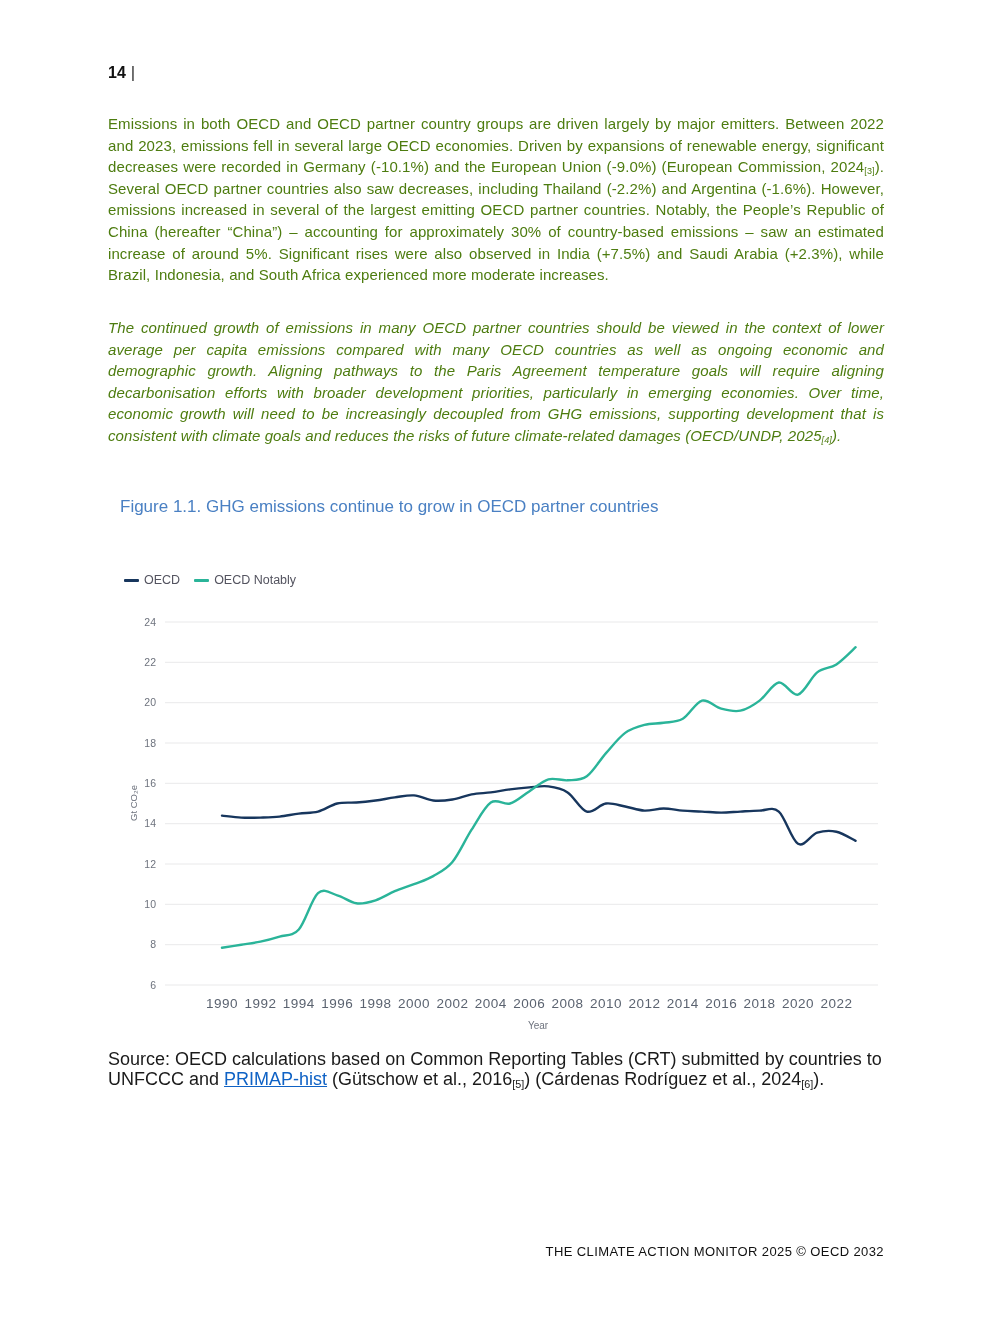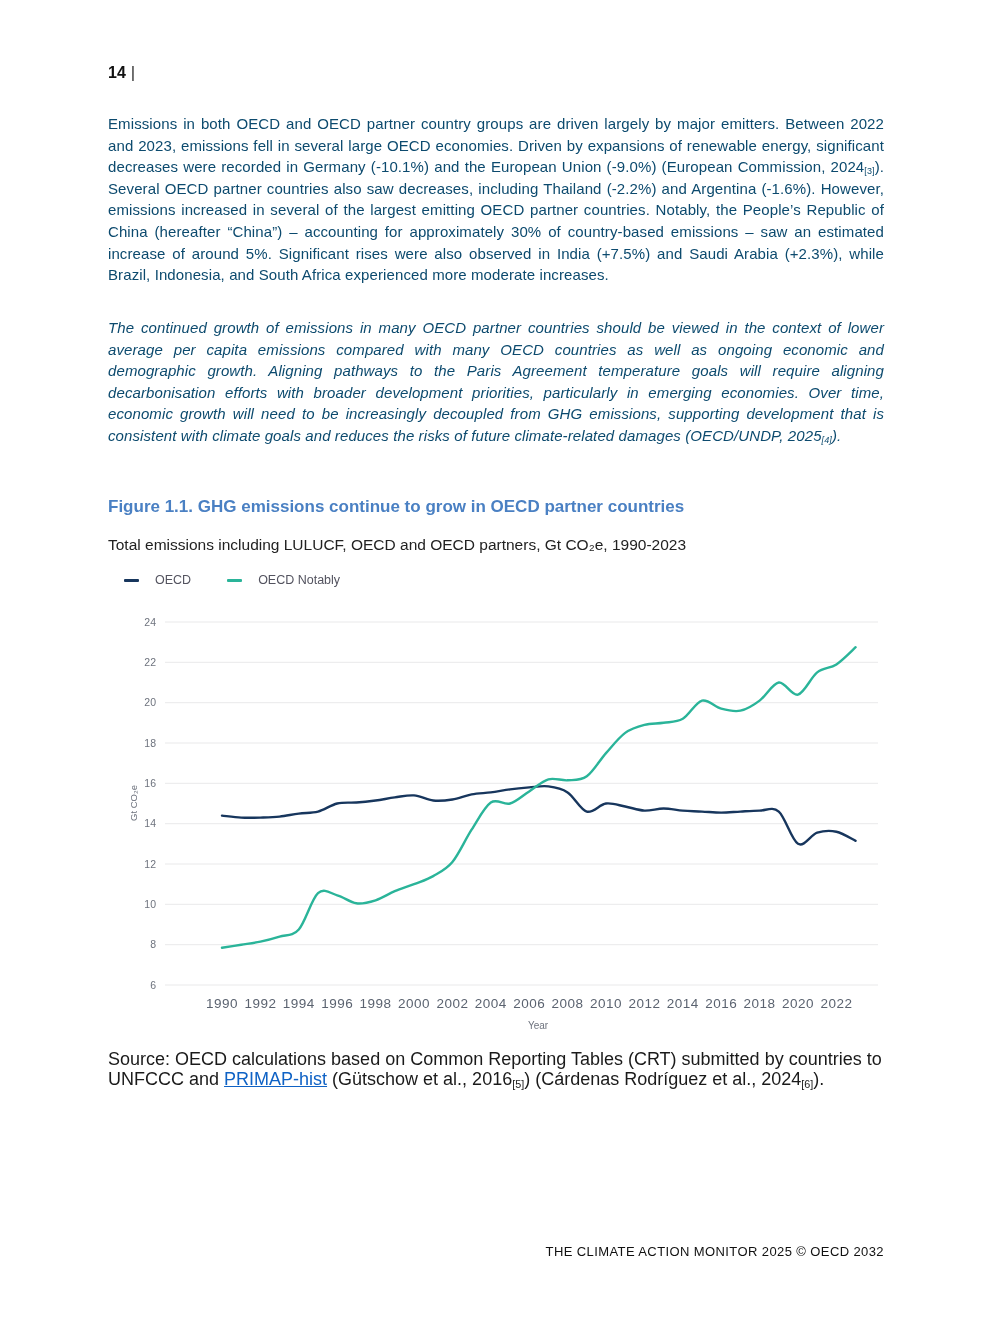--- a/index.html
+++ b/index.html
@@ -14,7 +14,7 @@
   #page-header .psep { font-weight:300; color:#333; padding-left:5px; font-size:17px; }
   .body-para {
     left:108px; width:776px; font-size:15px; line-height:21.6px;
-    text-align:justify; color:#0c4a6e; letter-spacing:0.1px;
+    text-align:justify; color:#4d7c0f; letter-spacing:0.1px;
   }
   #para-1 { top:113px; }
   #para-2 { top:317px;font-style:italic; }

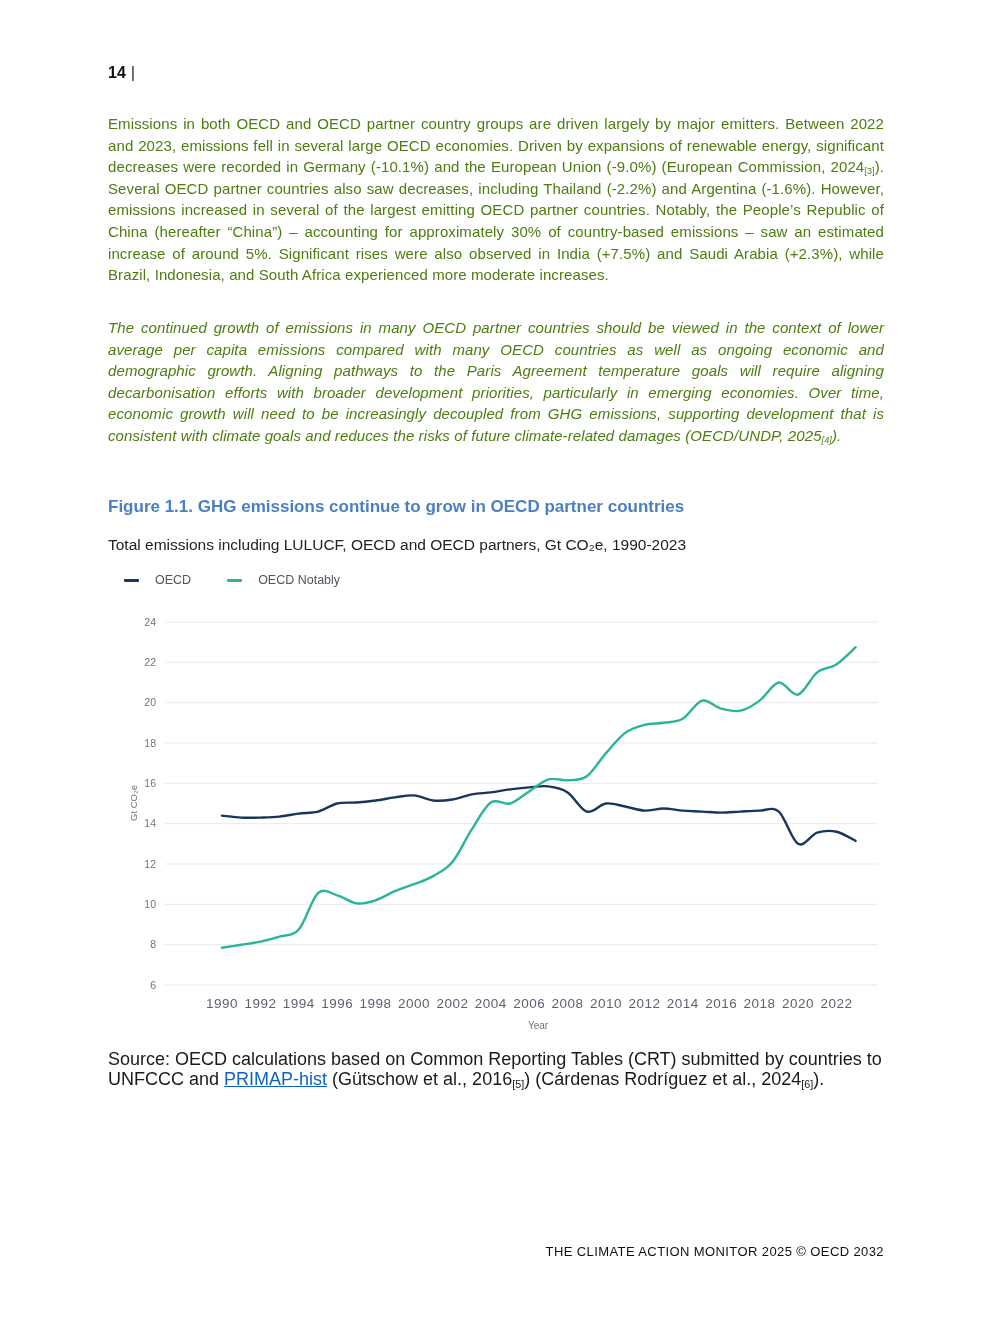--- a/index.html
+++ b/index.html
@@ -20,7 +20,7 @@
   #para-2 { top:317px;font-style:italic; }
   .body-para sub, #source-note sub { font-size:0.6em; line-height:0; vertical-align:-0.25em; }
   #figure-title {
-    left:108px; top:497px; width:776px; font-size:17px; font-weight:bold; color:#4a80c3;
+    left:120px; top:497px; width:776px; font-size:17px; font-weight:normal; color:#4a80c3;
   }
   #figure-subtitle { left:108px; top:536px; width:776px; font-size:15.5px; color:#222; }
   #chart-legend {

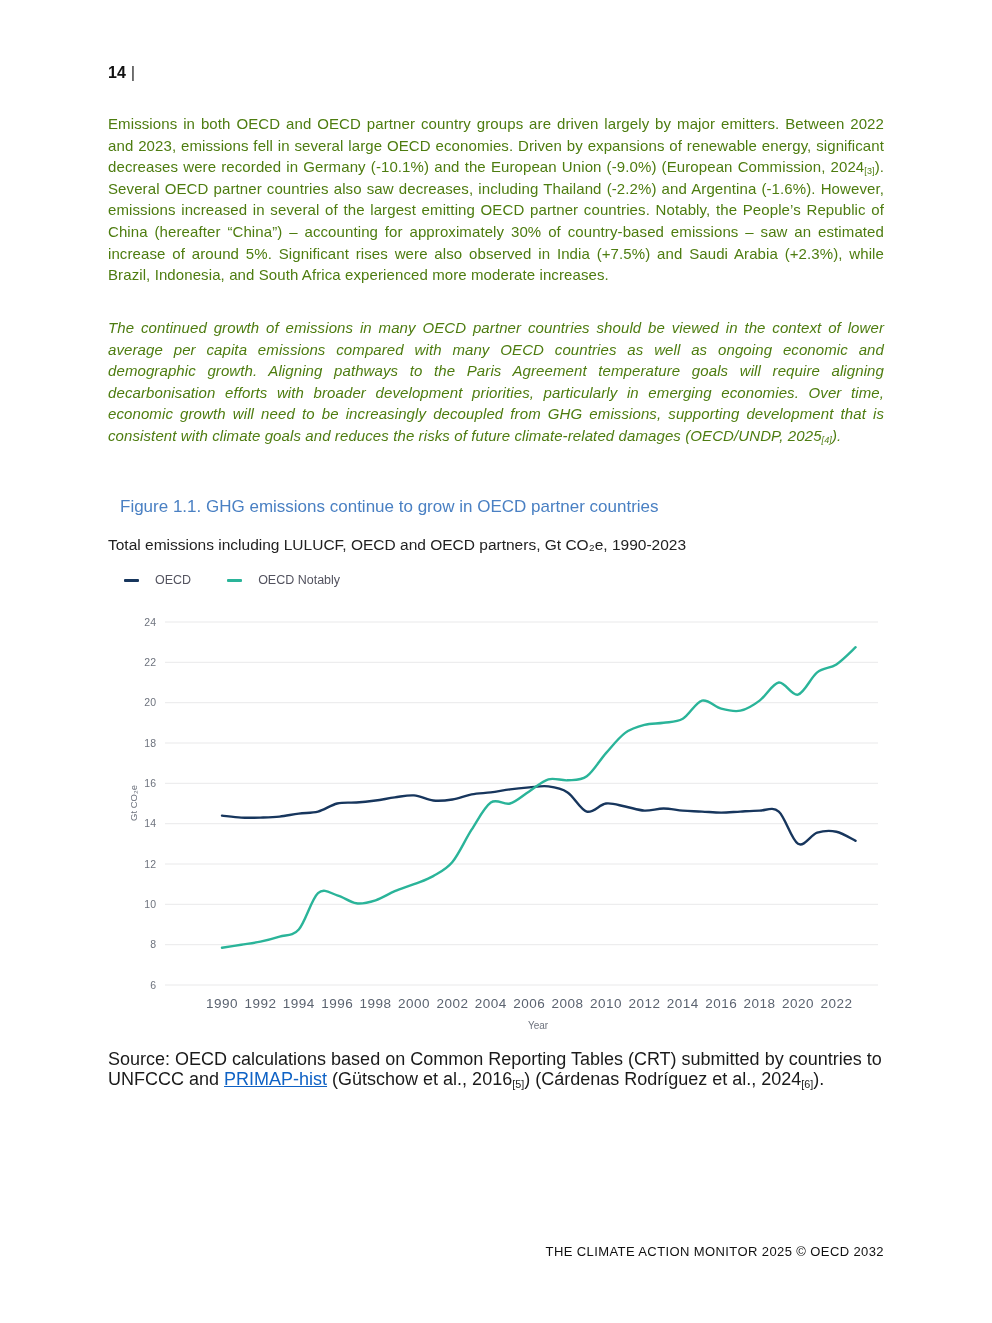--- a/index.html
+++ b/index.html
@@ -54,7 +54,6 @@
 
   <h2 id="figure-title" class="abs">Figure 1.1. GHG emissions continue to grow in OECD partner countries</h2>
 
-  <div id="figure-subtitle" class="abs">Total emissions including LULUCF, OECD and OECD partners, Gt CO₂e, 1990-2023</div>
 
   <div id="chart-legend" class="abs">
     <span class="legend-swatch" id="swatch-0" style="background: rgb(23, 54, 93);"></span>

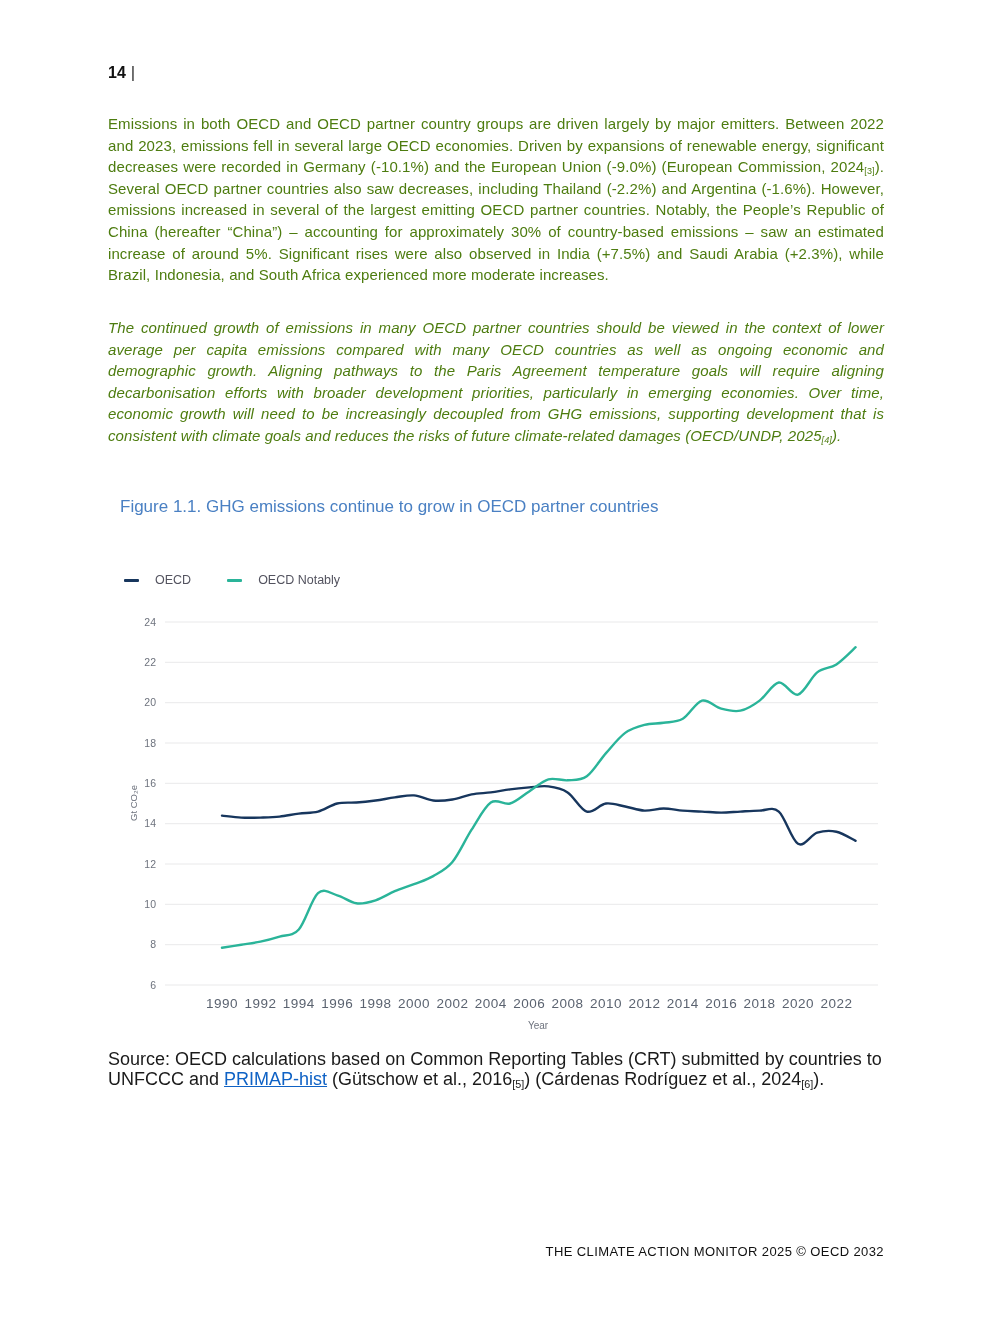--- a/index.html
+++ b/index.html
@@ -24,7 +24,7 @@
   }
   #figure-subtitle { left:108px; top:536px; width:776px; font-size:15.5px; color:#222; }
   #chart-legend {
-    left:124px; top:573px; display:flex; align-items:center; gap:16px;
+    left:124px; top:573px; display:flex; align-items:center; gap:5px;
     font-size:12.5px; color:#53535f;
   }
   .legend-swatch { width:15px; height:3px; border-radius:1px; display:inline-block; }

